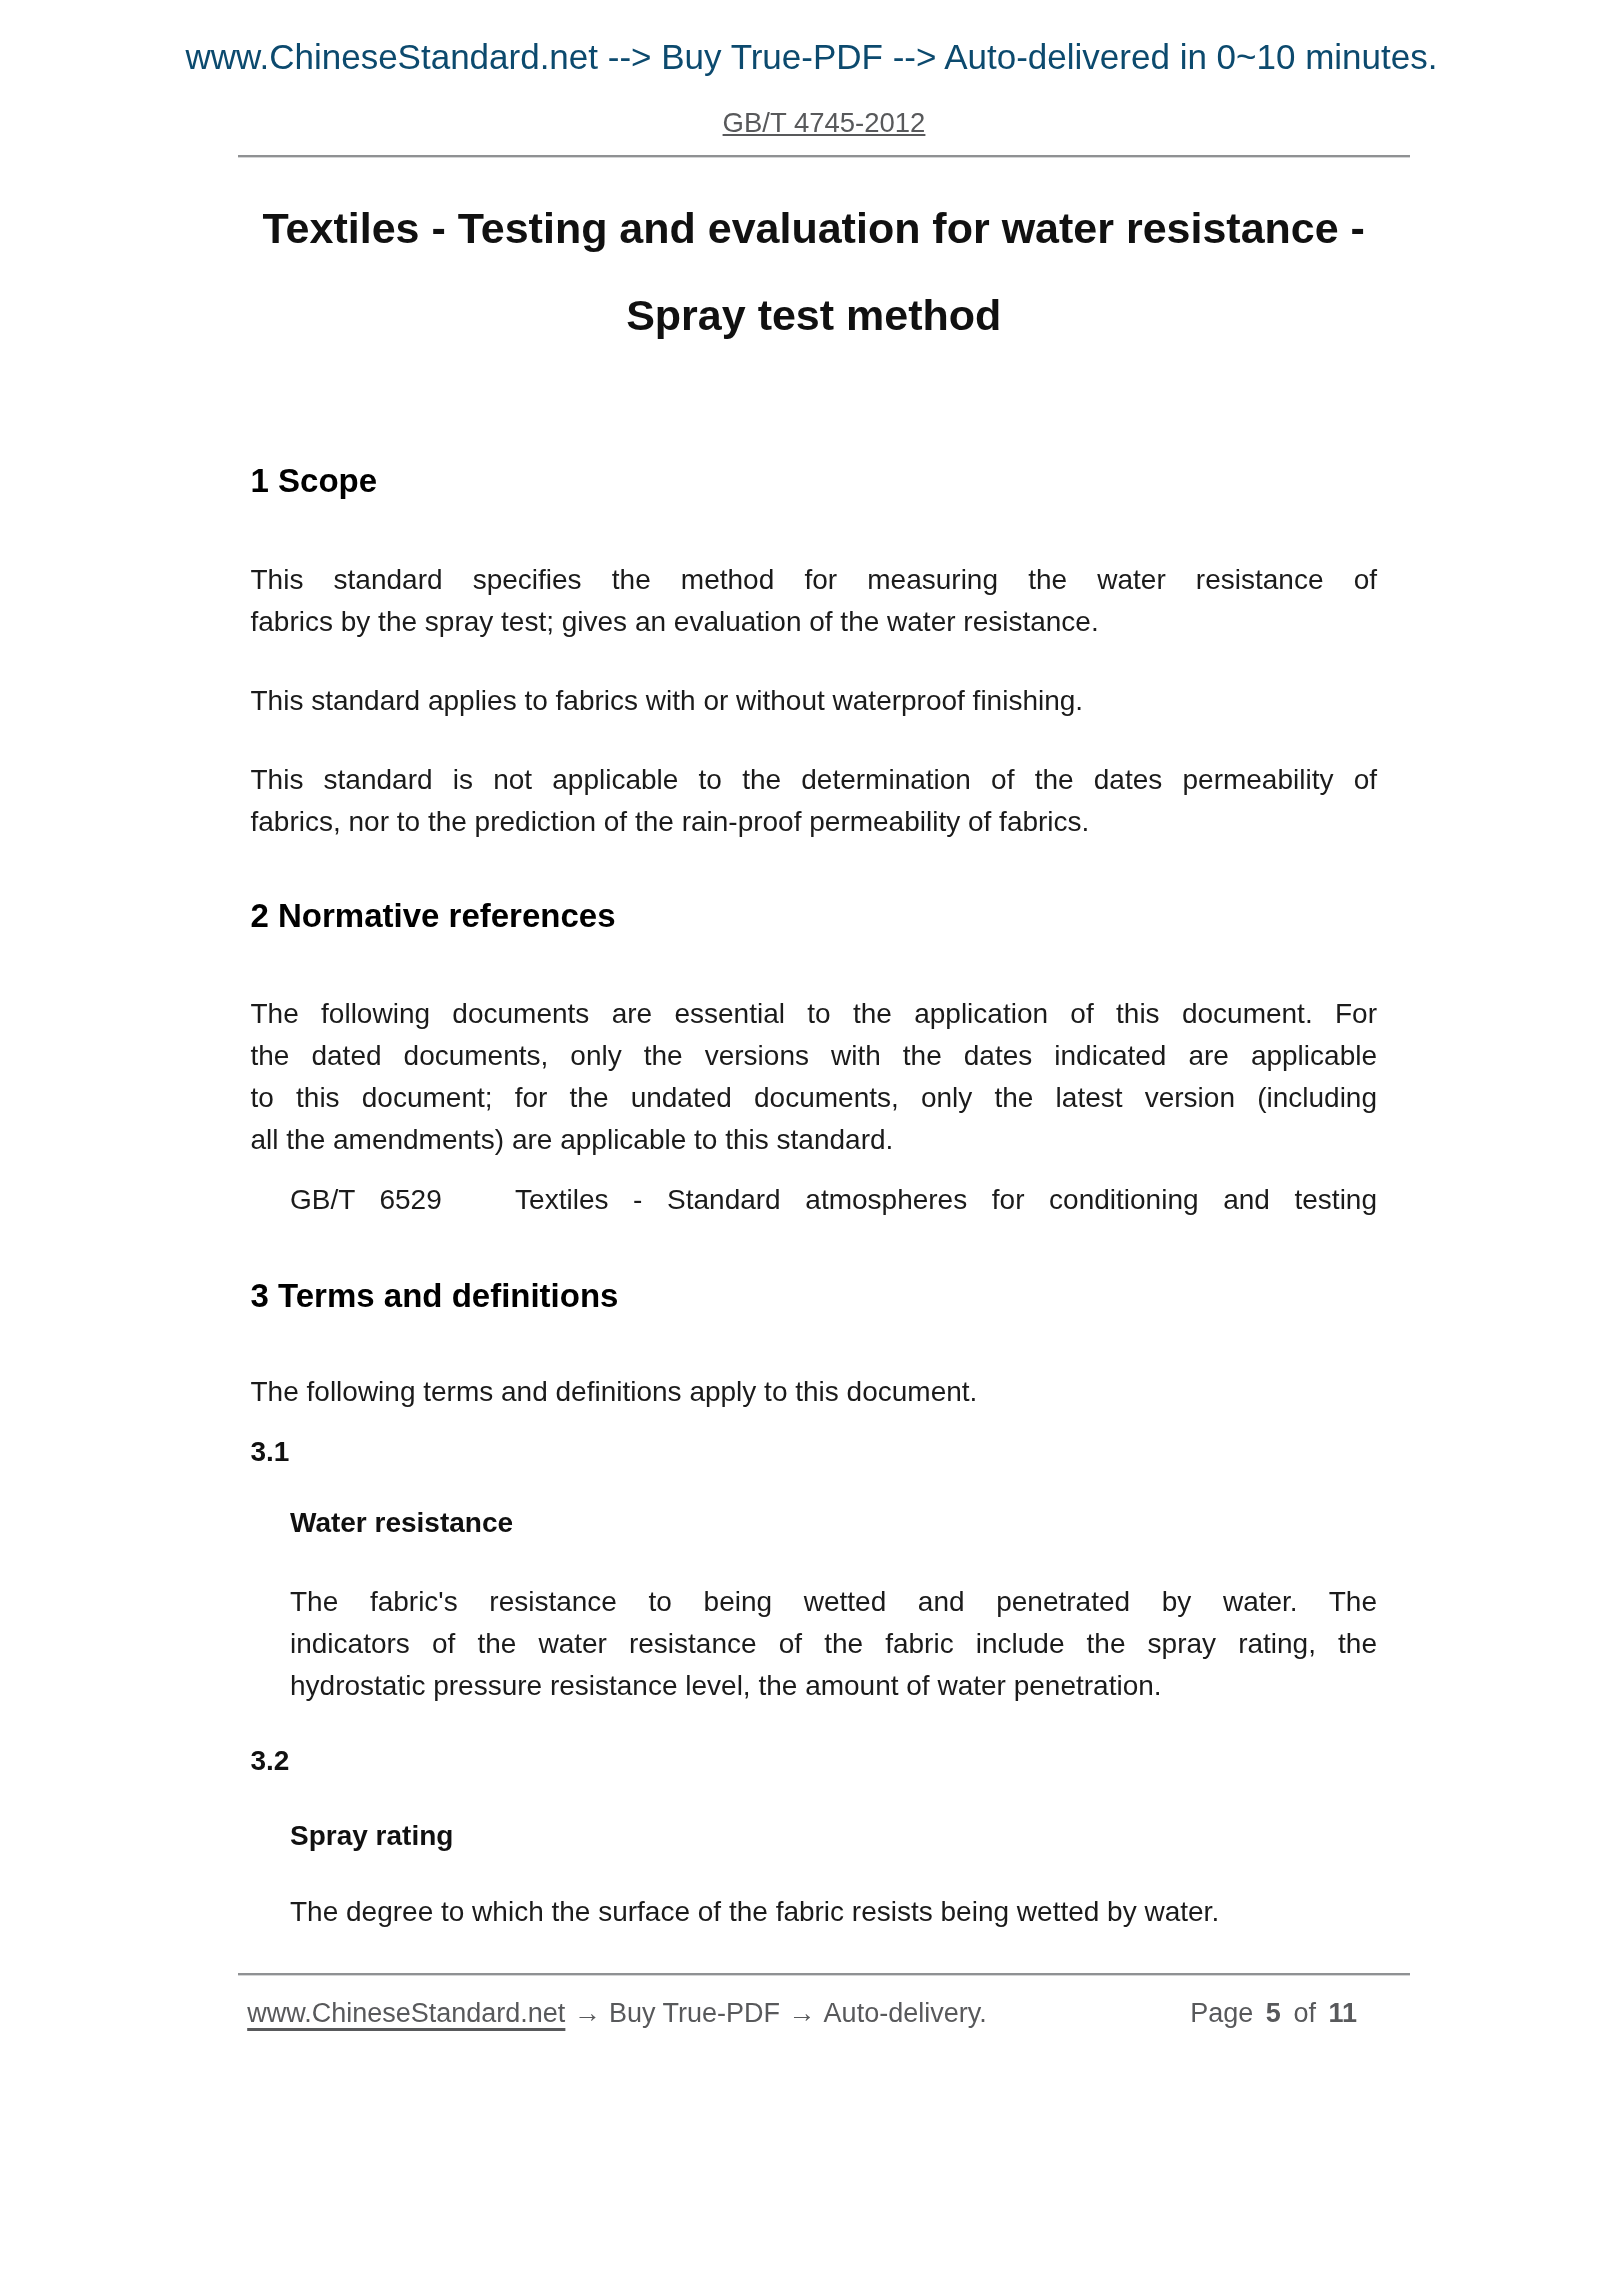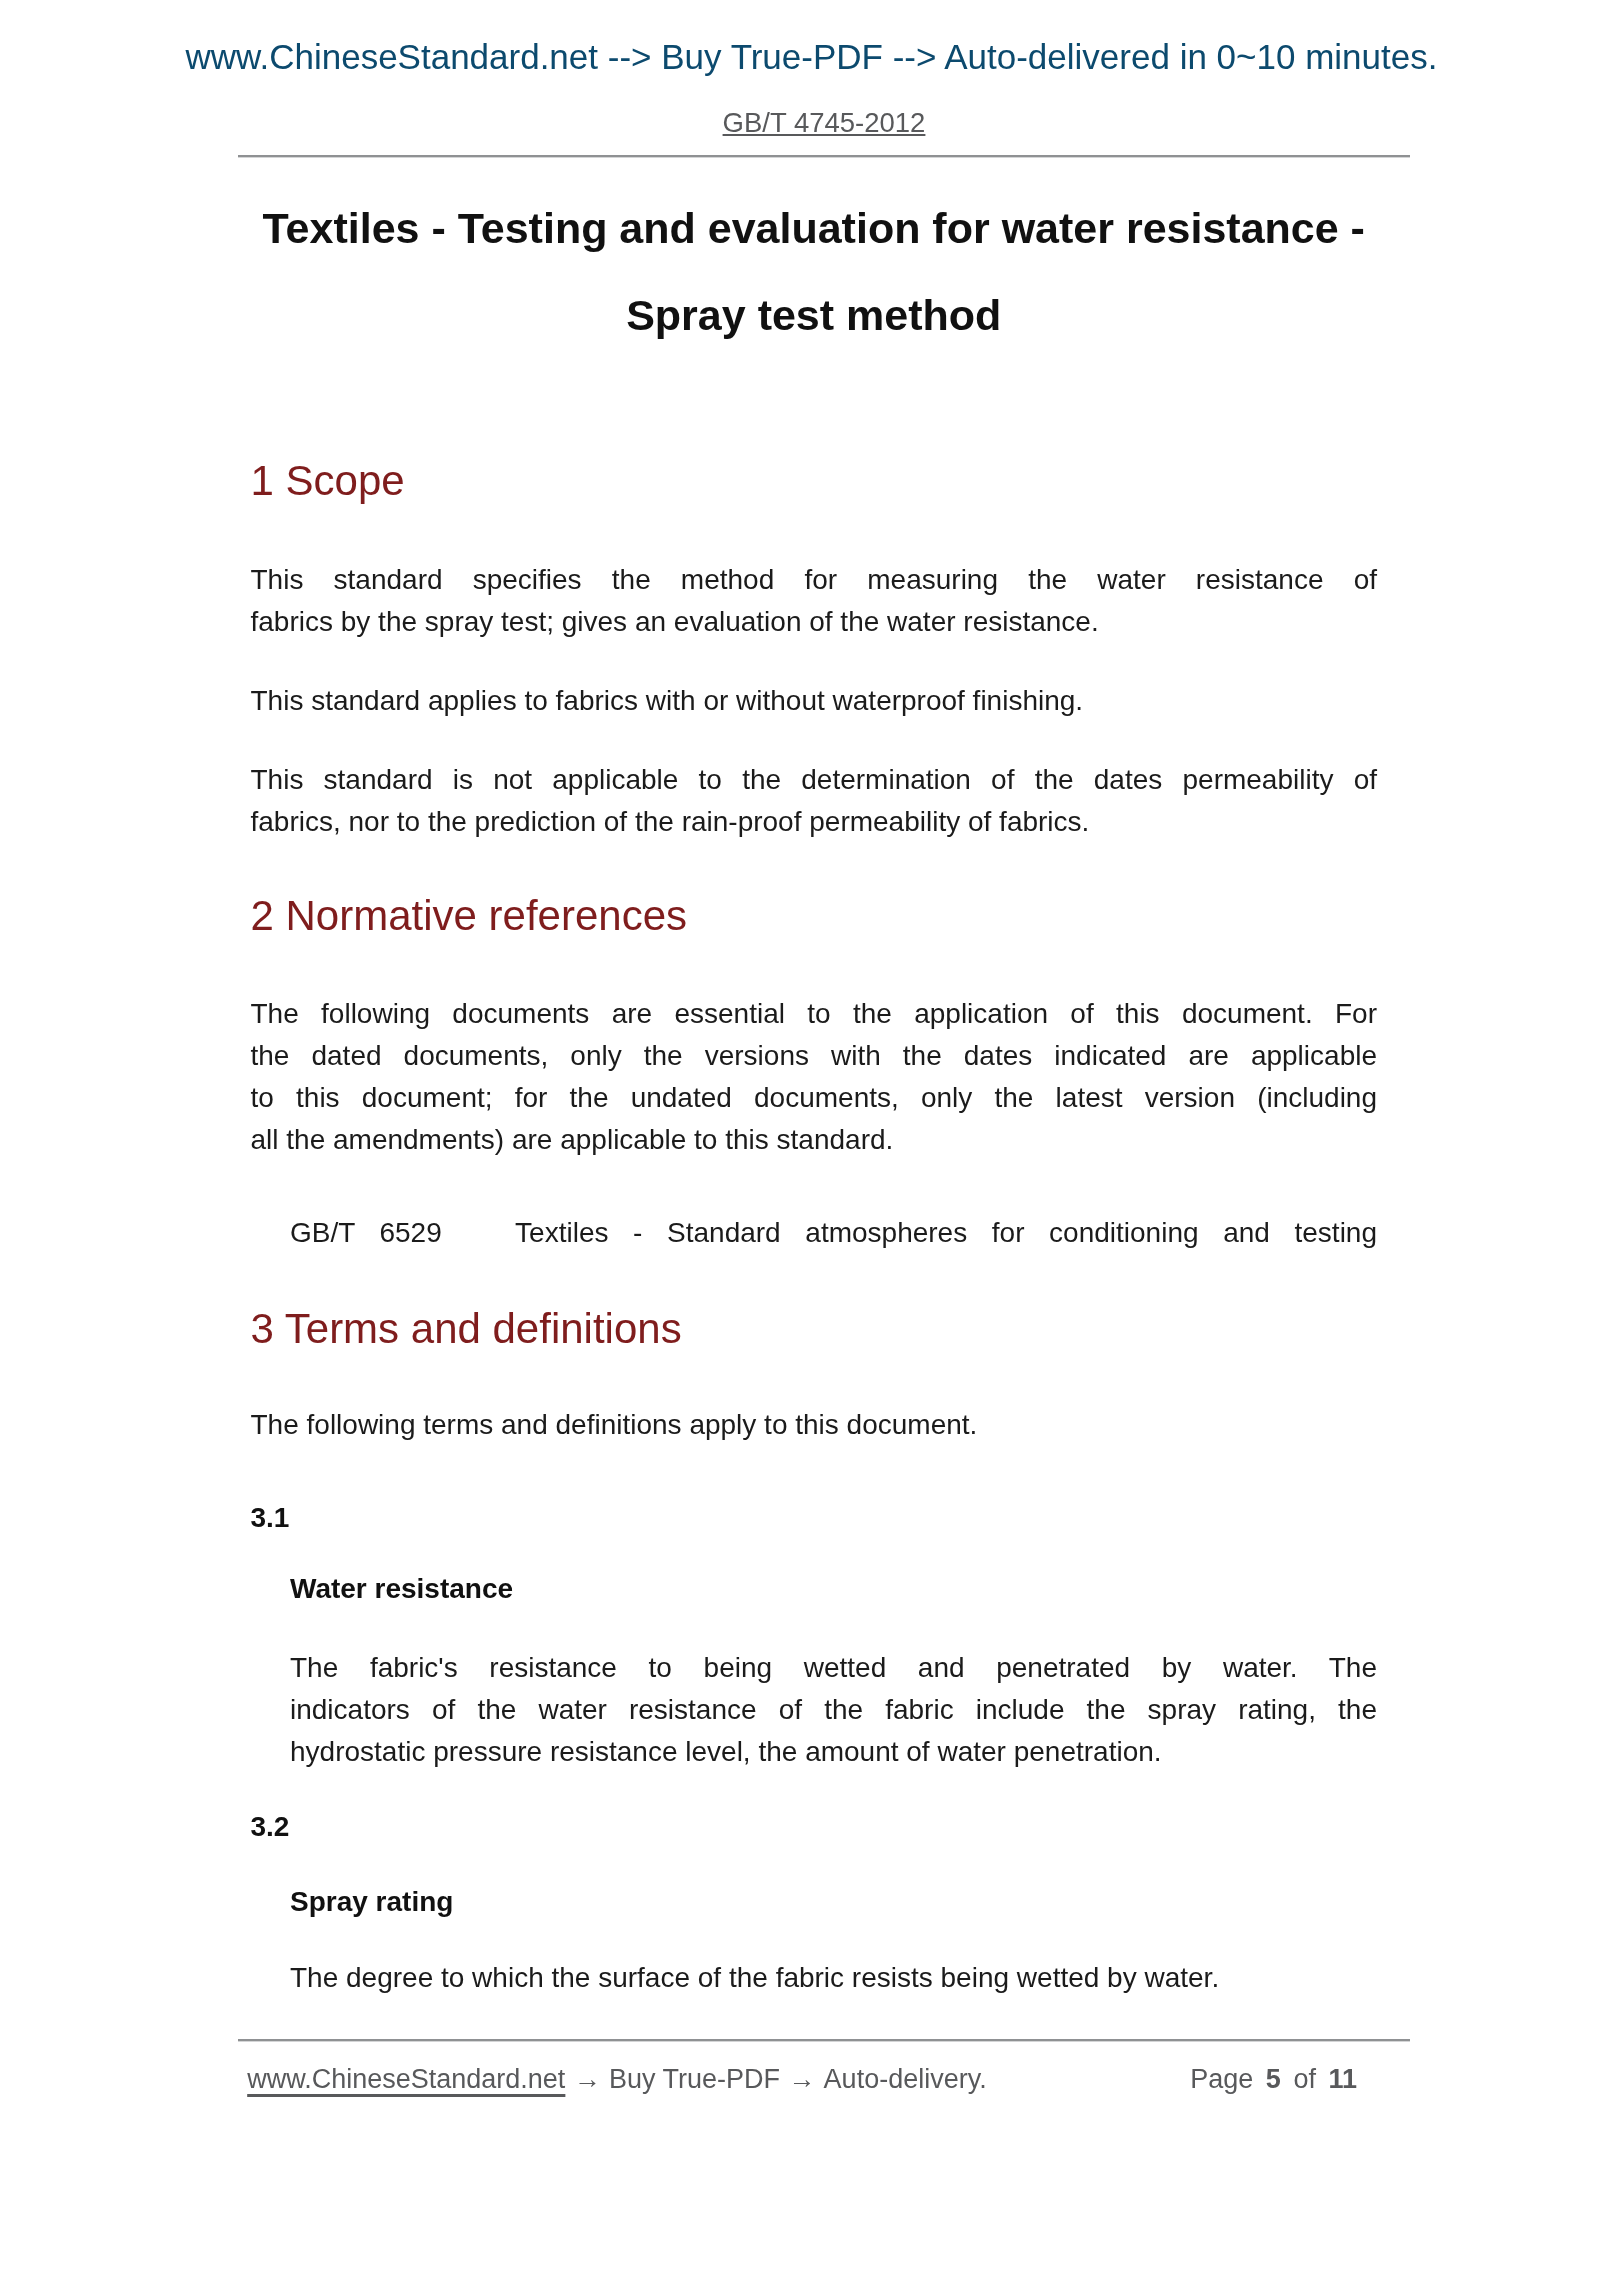--- a/index.html
+++ b/index.html
@@ -40,8 +40,8 @@
   }
 
   h2 {
-    font-size: 42px; line-height: 50px; font-weight: normal;
-    margin: 0 33px 0 12.5px; color: #7f1d1d;
+    font-size: 33px; line-height: 50px; font-weight: bold;
+    margin: 0 33px 0 12.5px; color: #000000;
   }
   .para {
     font-size: 28px; line-height: 42px;

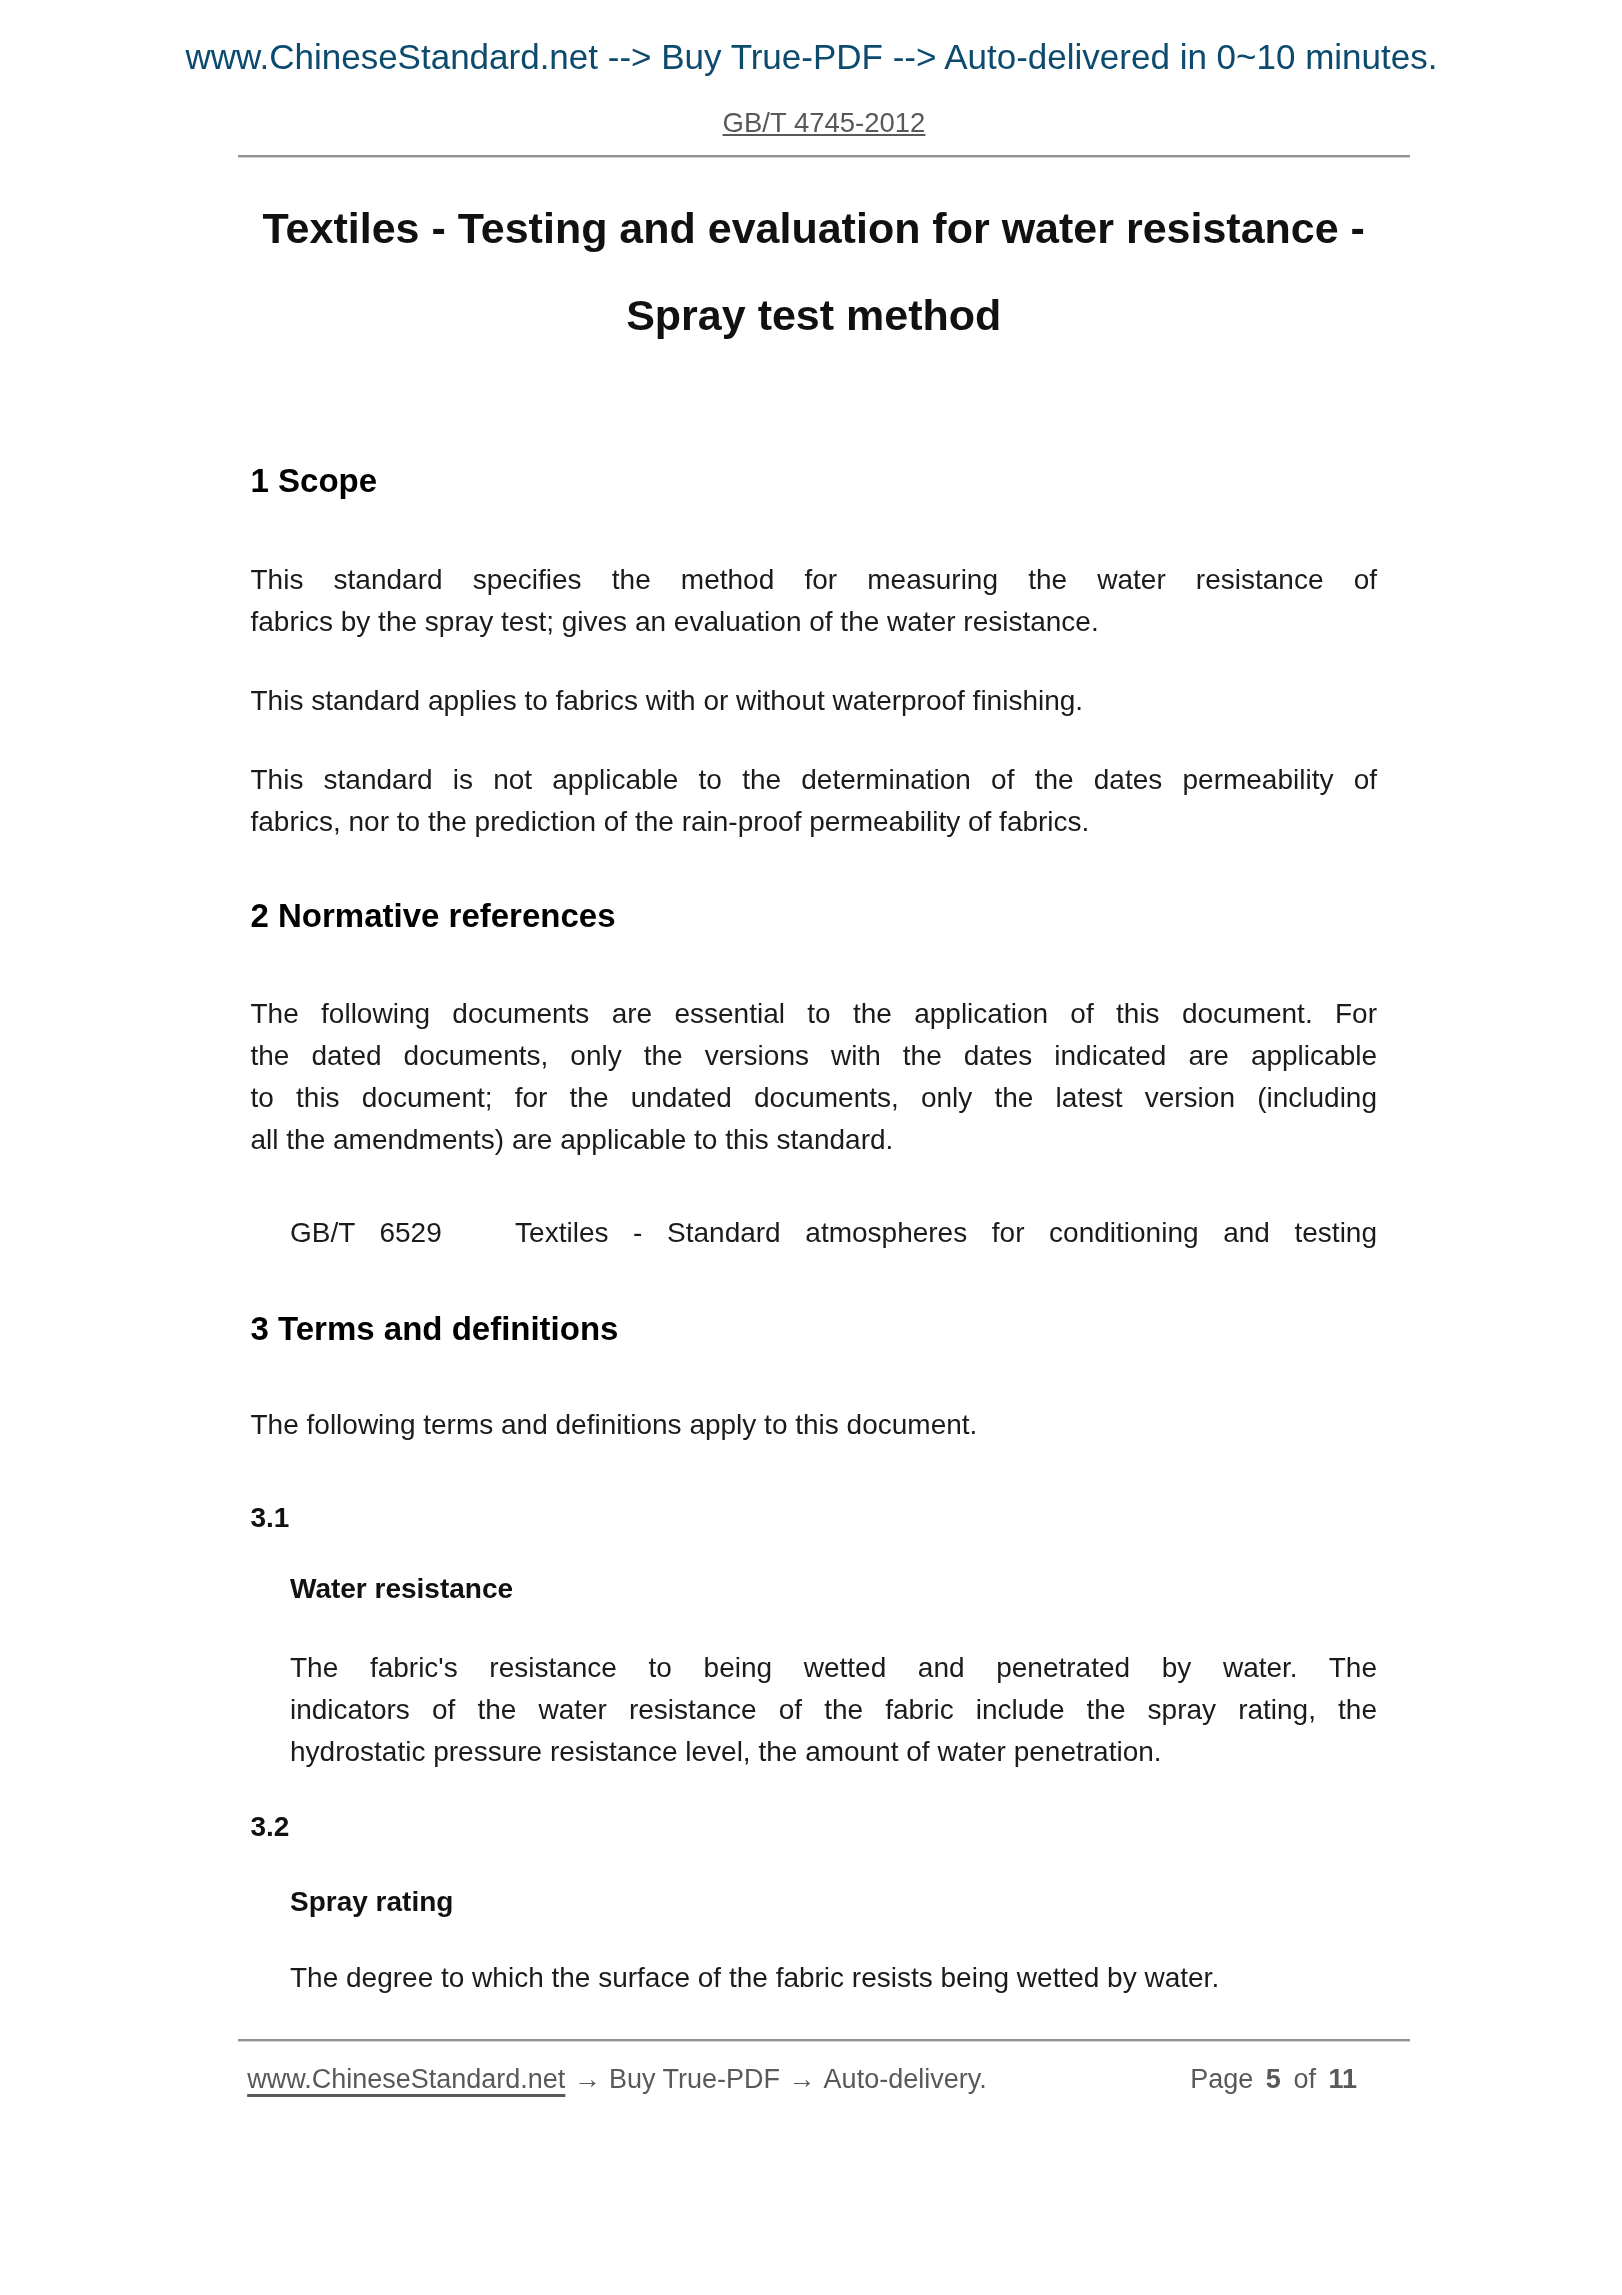--- a/index.html
+++ b/index.html
@@ -62,7 +62,7 @@
 
   .mt116 { margin-top: 97px; } .mt64 { margin-top: 53px; }
   .mt62 { margin-top: 52px; }  .mt60 { margin-top: 50px; }
-  .mt58 { margin-top: 48px; }  .mt45 { margin-top: 51px; }
+  .mt58 { margin-top: 48px; }  .mt45 { margin-top: 18px; }
   .mt42 { margin-top: 37px; }  .mt41 { margin-top: 34px; }
   .mt40 { margin-top: 33px; }  .mt35 { margin-top: 29px; }
 

